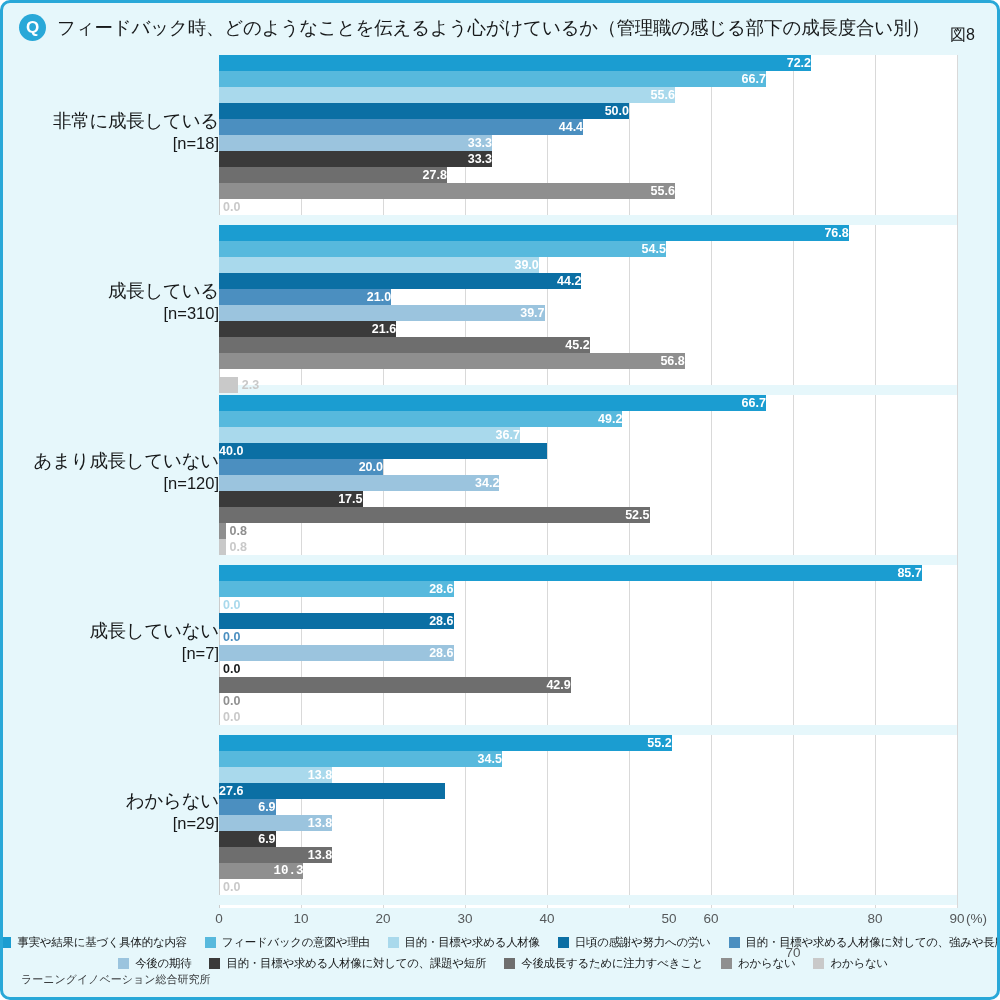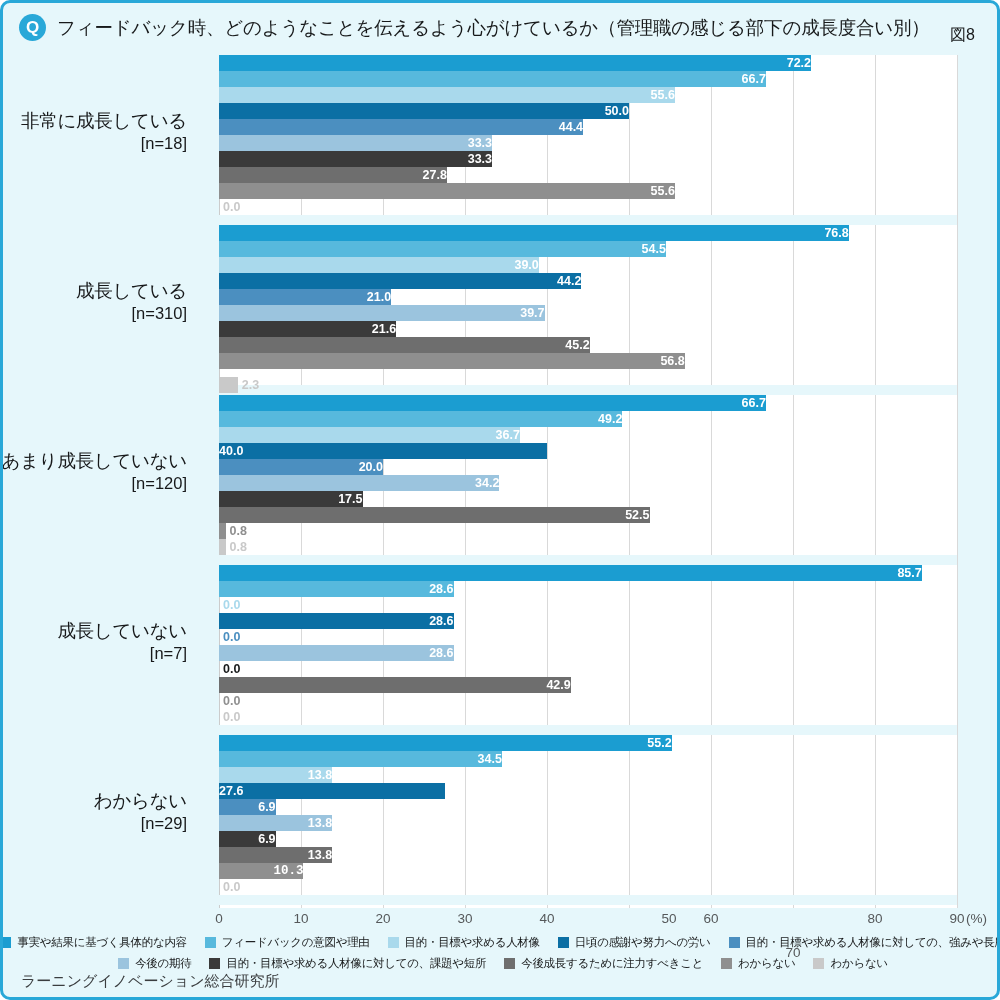--- a/index.html
+++ b/index.html
@@ -130,7 +130,7 @@
   
   .group-label {
     position: absolute;
-    right: 816px;   
+    right: 784px;   
     text-align: right;
     color: #17191a;
     line-height: 1.32;

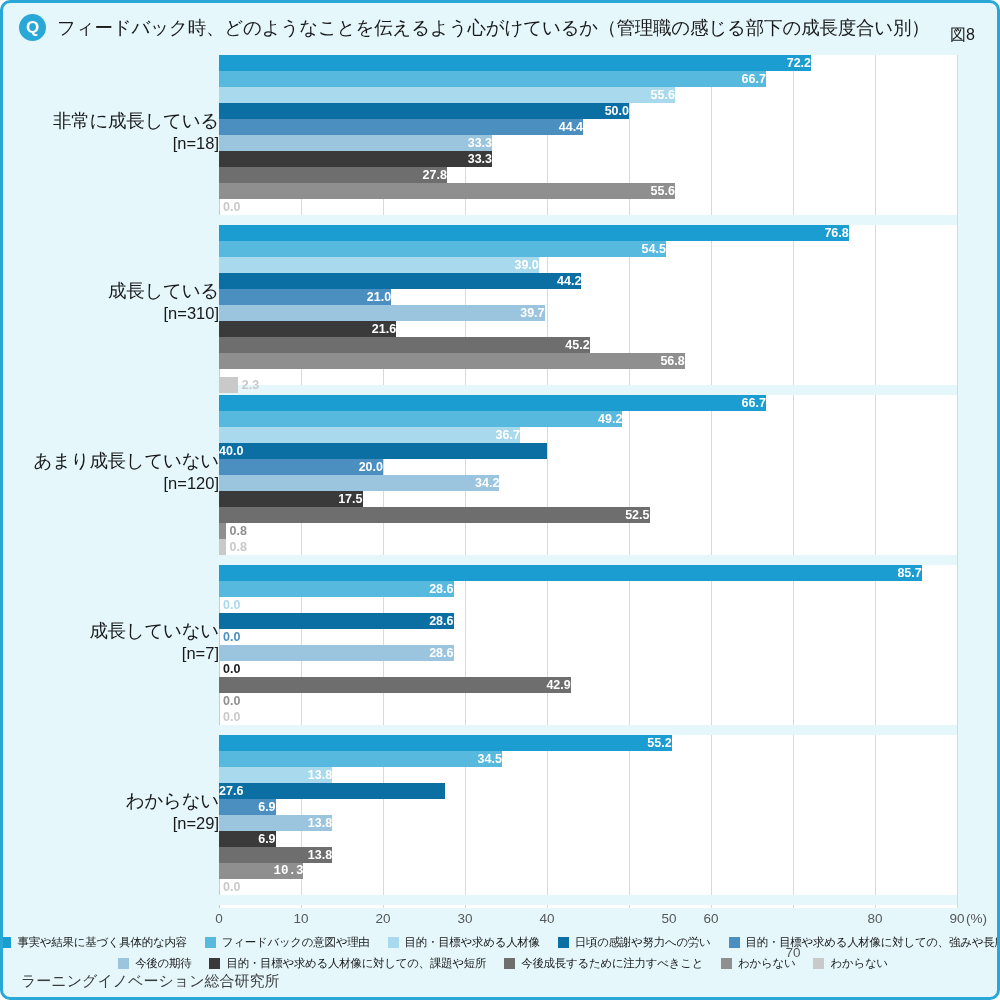--- a/index.html
+++ b/index.html
@@ -207,7 +207,7 @@
     position: absolute;
     left: 18px;
     top: 969px;
-    font-size: 15px;
+    font-size: 11px;
     color: #3a3d3f;
     white-space: nowrap;
   }

